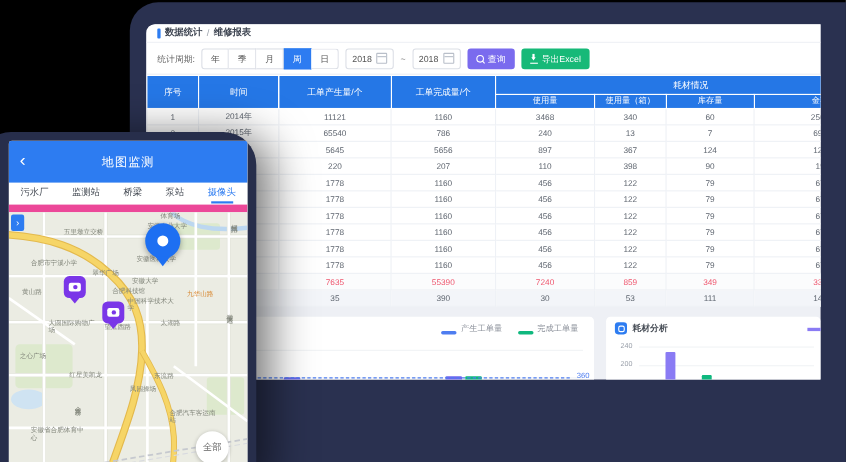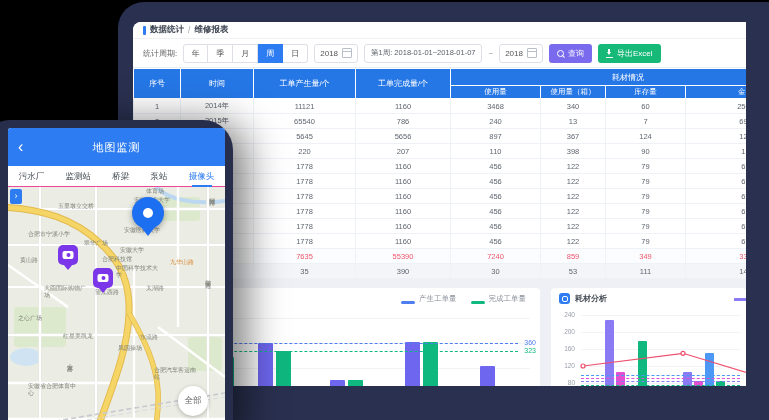--- a/index.html
+++ b/index.html
@@ -8,7 +8,7 @@
 
 
 .laptop{position:absolute;left:118px;top:2px;width:651px;height:418px;background:#2a3150;border-radius:26px 0 0 0;}
-.screen{position:absolute;left:15px;top:20px;width:613px;height:364px;background:#eef0f5;border-radius:8px 0 0 0;overflow:hidden;}
+.screen{position:absolute;left:15px;top:20px;width:613px;height:323px;background:#eef0f5;border-radius:8px 0 0 0;overflow:hidden;}
 
 .breadcrumb-bar{height:17px;background:#fff;display:flex;align-items:center;gap:4px;padding-left:10px;box-sizing:border-box;border-bottom:1px solid #eef0f4}
 .bc-accent{width:3px;height:9px;background:#2d7cf1;border-radius:1px}

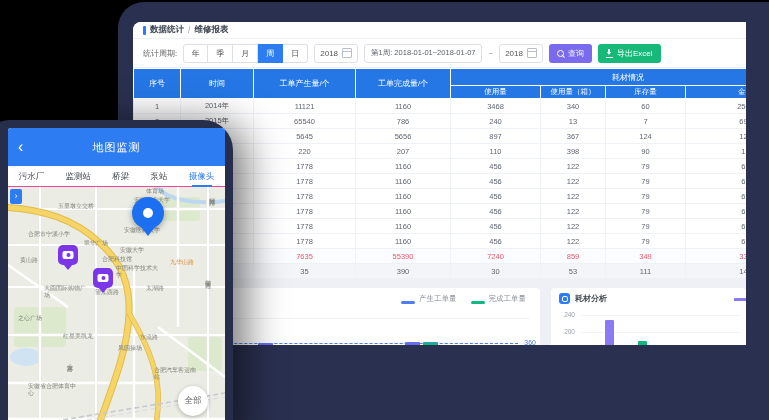--- a/index.html
+++ b/index.html
@@ -121,9 +121,6 @@
         <div class="select">
           <span>2018</span>
           <span class="cal-icon"></span>
-        </div>
-        <div class="week-input">
-          <span>第1周: 2018-01-01~2018-01-07</span>
         </div>
         <span class="range-sep">~</span>
         <div class="select">

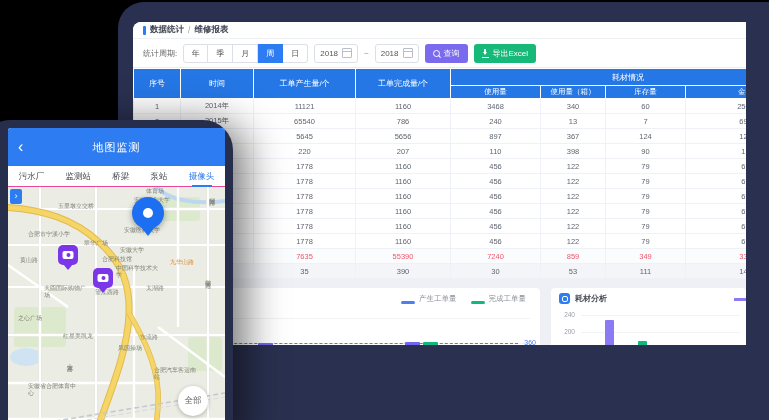--- a/index.html
+++ b/index.html
@@ -73,7 +73,7 @@
 .p-header{height:38px;background:#2d7cf1;position:relative;display:flex;align-items:center;justify-content:center;flex:none}
 .p-back{position:absolute;left:10px;top:50%;transform:translateY(-50%);color:#fff;font-size:16px;line-height:1;cursor:pointer}
 .p-title{color:#fff;font-size:11px;letter-spacing:1px}
-.p-tabs{height:20px;display:flex;align-items:flex-end;justify-content:space-around;border-bottom:1px solid #ec4899;flex:none;background:#fff}
+.p-tabs{height:20px;display:flex;align-items:flex-start;justify-content:space-around;border-bottom:7px solid #ec4899;flex:none;background:#fff}
 .ptab{font-size:8.5px;color:#454b54;position:relative;cursor:pointer;padding:3px 0}
 .ptab.active{color:#2d7cf1}
 .ptab.active::after{content:'';position:absolute;left:50%;transform:translateX(-50%);bottom:-1px;width:20px;height:2px;background:#2d7cf1}

